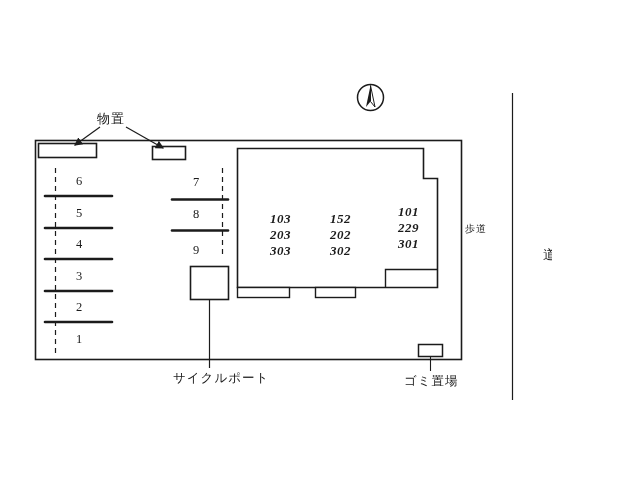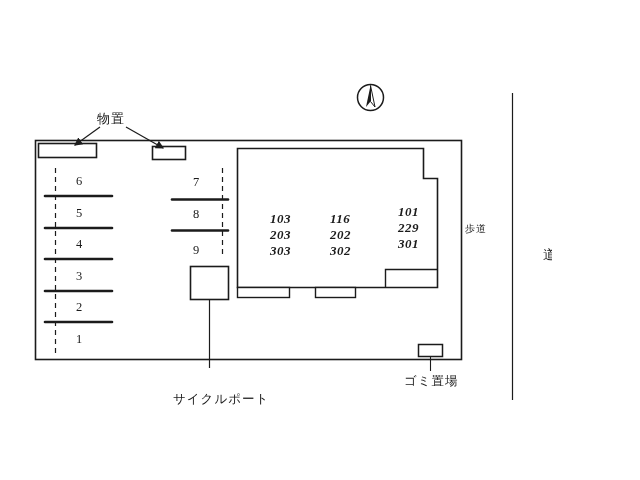--- a/index.html
+++ b/index.html
@@ -96,7 +96,7 @@
     <div>303</div>
   </div>
   <div class="lbl room" style="left:330px; top:211px;">
-    <div>116</div>
+    <div>152</div>
     <div>202</div>
     <div>302</div>
   </div>

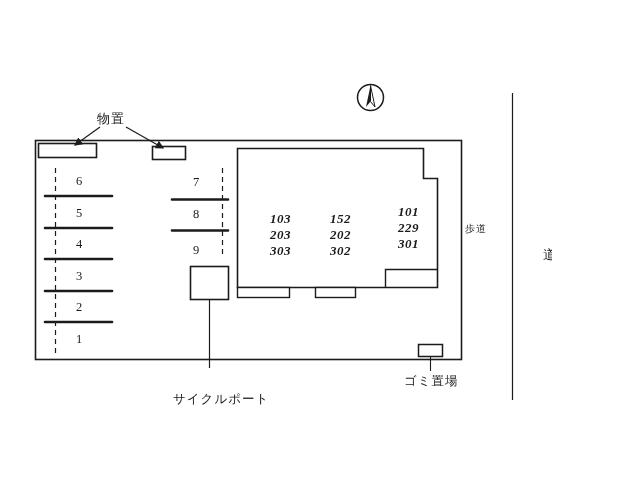--- a/index.html
+++ b/index.html
@@ -106,7 +106,7 @@
     <div>301</div>
   </div>
 
-  <div class="lbl jp-small" style="left:173px; top:370px;margin-top:21px;">サイクルポート</div>
+  <div class="lbl jp-small" style="left:173px; top:370px;">サイクルポート</div>
   <div class="lbl jp-small" style="left:404px; top:373px;">ゴミ置場</div>
   <div class="lbl jp" style="left:465px; top:222px; font-size:10px;">歩道</div>
   <div class="lbl jp" style="left:543px; top:222px; font-size:13.5px;margin-top:24px;">道路</div>

